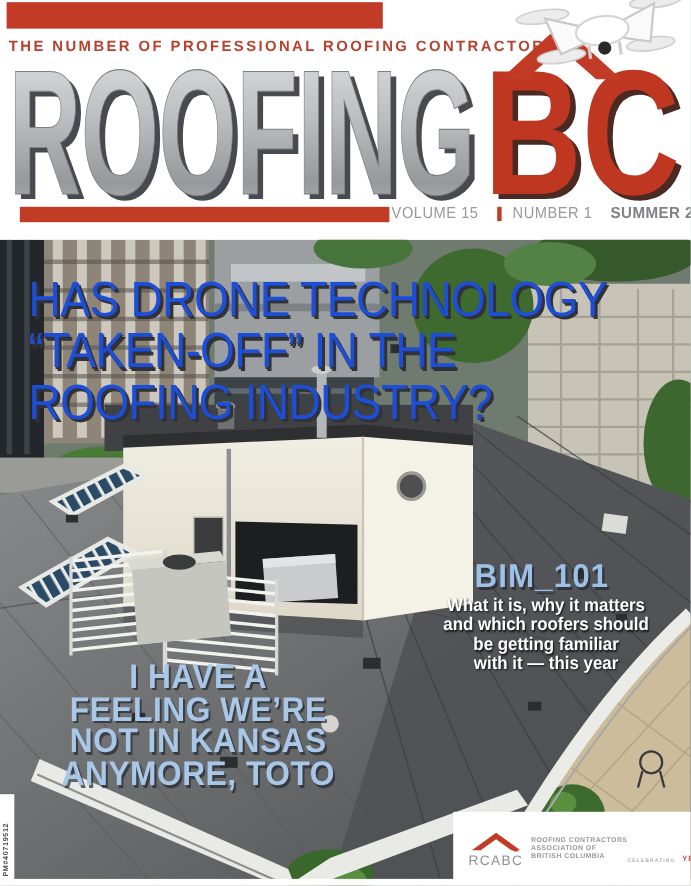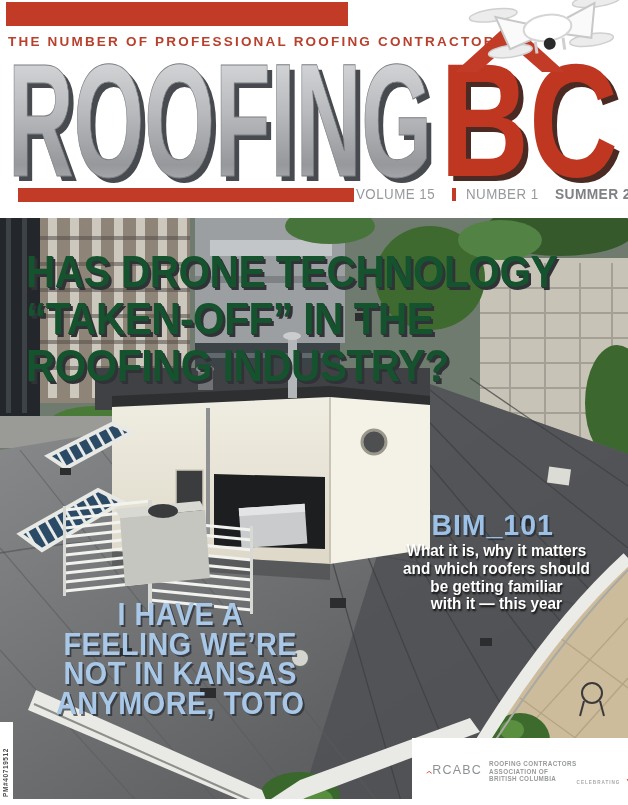--- a/index.html
+++ b/index.html
@@ -21,7 +21,7 @@
   .photo{left:0;top:218px;}
 
   
-  .headline{left:26px;top:248px;color:#14532d;font-weight:700;}
+  .headline{left:26px;top:248px;color:#1d4ed8;font-weight:400;}
   .headline .hl{font-size:45px;line-height:47px;white-space:nowrap;display:block;transform:scaleX(.90);transform-origin:0 50%;
     text-shadow:3px 3px 0 #303237,1px 1px 0 #303237;letter-spacing:-0.5px;}
 

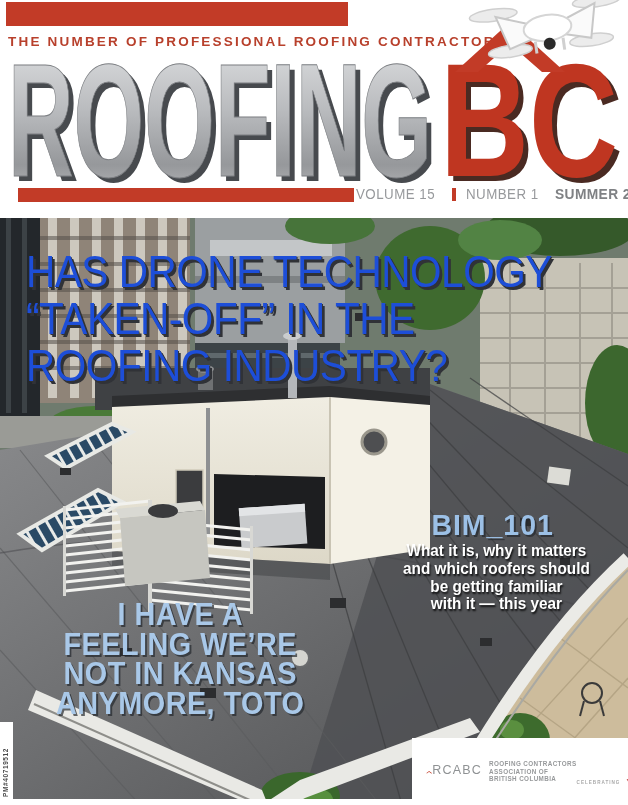--- a/index.html
+++ b/index.html
@@ -42,7 +42,7 @@
 
   
   .logobox{left:412px;top:738px;width:216px;height:67px;background:#ffffff;display:flex;align-items:center;padding:0 6px 0 14px;box-sizing:border-box;}
-  .rcabc-col{display:flex;flex-direction:row;align-items:flex-start;width:56px;}
+  .rcabc-col{display:flex;flex-direction:column;align-items:center;width:56px;}
   .rcabc-abbr{font-size:12.5px;color:#8f9294;letter-spacing:1.2px;margin-top:1px;}
   .rcabc-names{margin-left:7px;display:flex;flex-direction:column;justify-content:center;}
   .rcabc-name{font-size:6.3px;line-height:7.4px;font-weight:700;color:#97999b;letter-spacing:.4px;white-space:nowrap;}

